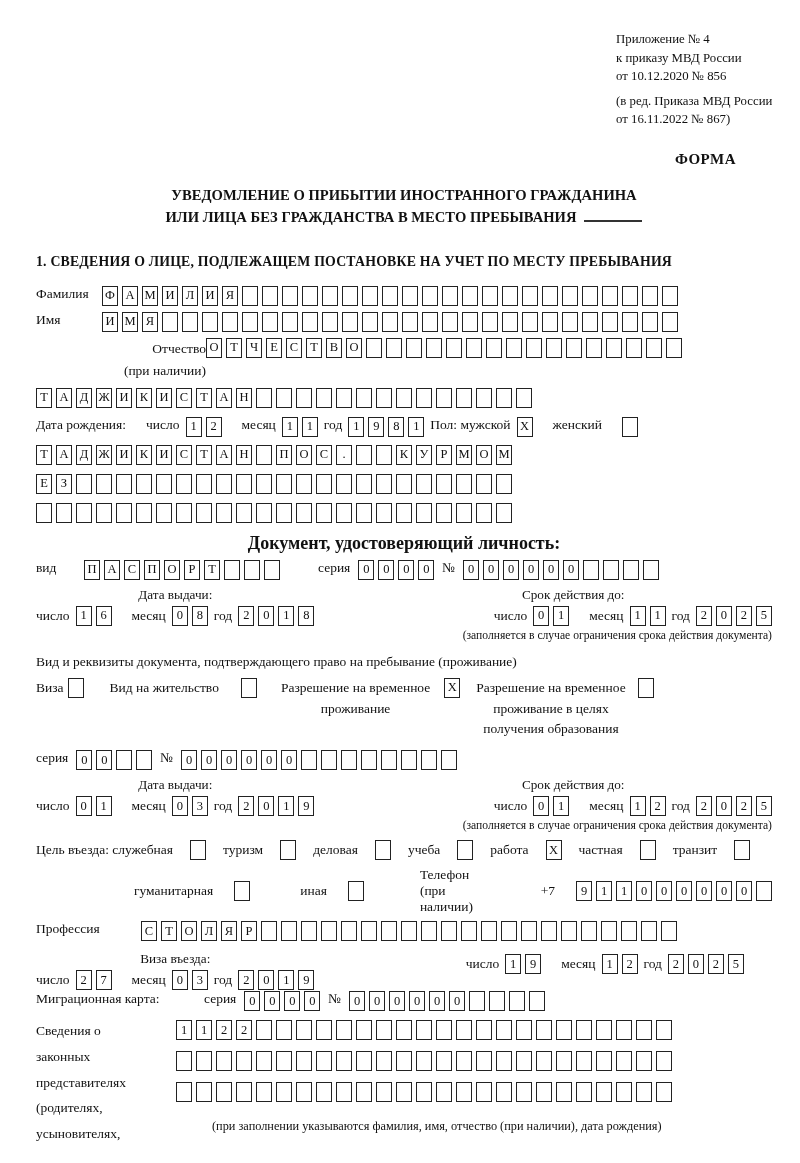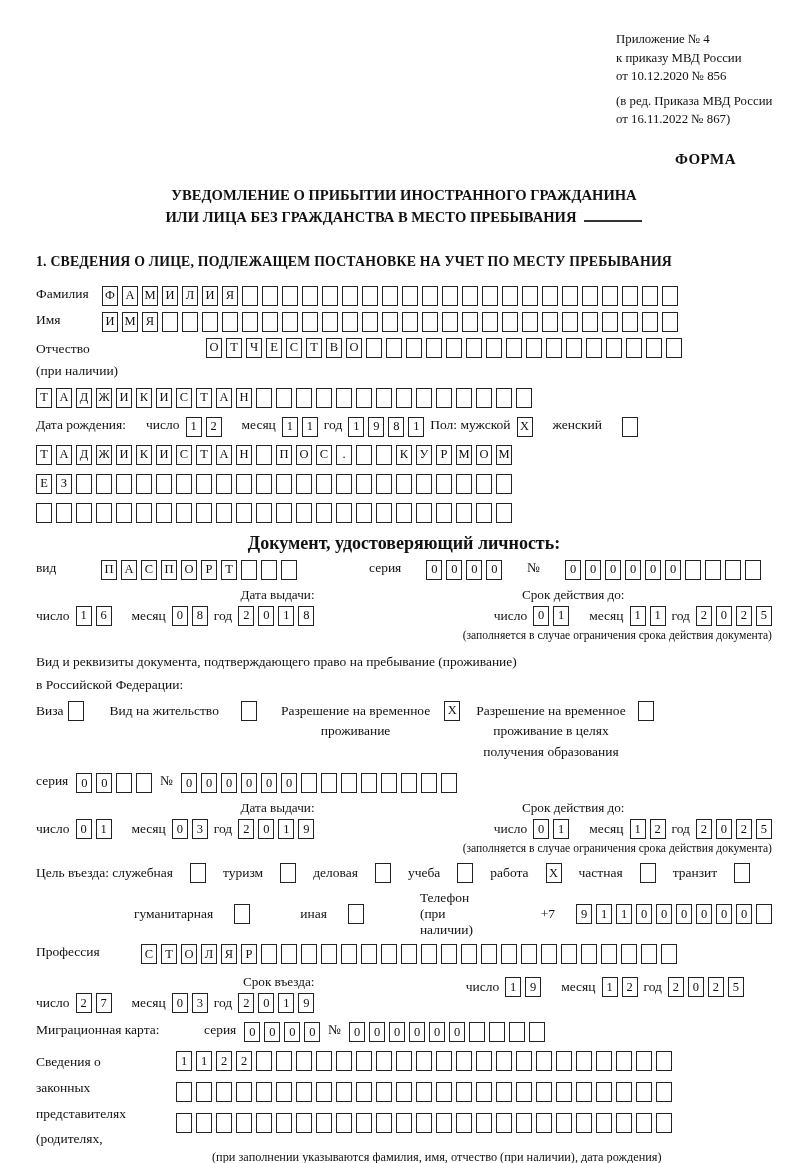--- a/index.html
+++ b/index.html
@@ -36,7 +36,7 @@
   .stackrows { display:flex; flex-direction:column; gap:9px; }
 
   .w-surname { width:66px; }
-  .w-patro { width:170px; }
+  .w-patro { width:170px;text-align:right; }
   .w-citiz { width:146px; }
   .w-birthpl { width:148px; }
   .w-prof { width:105px; }

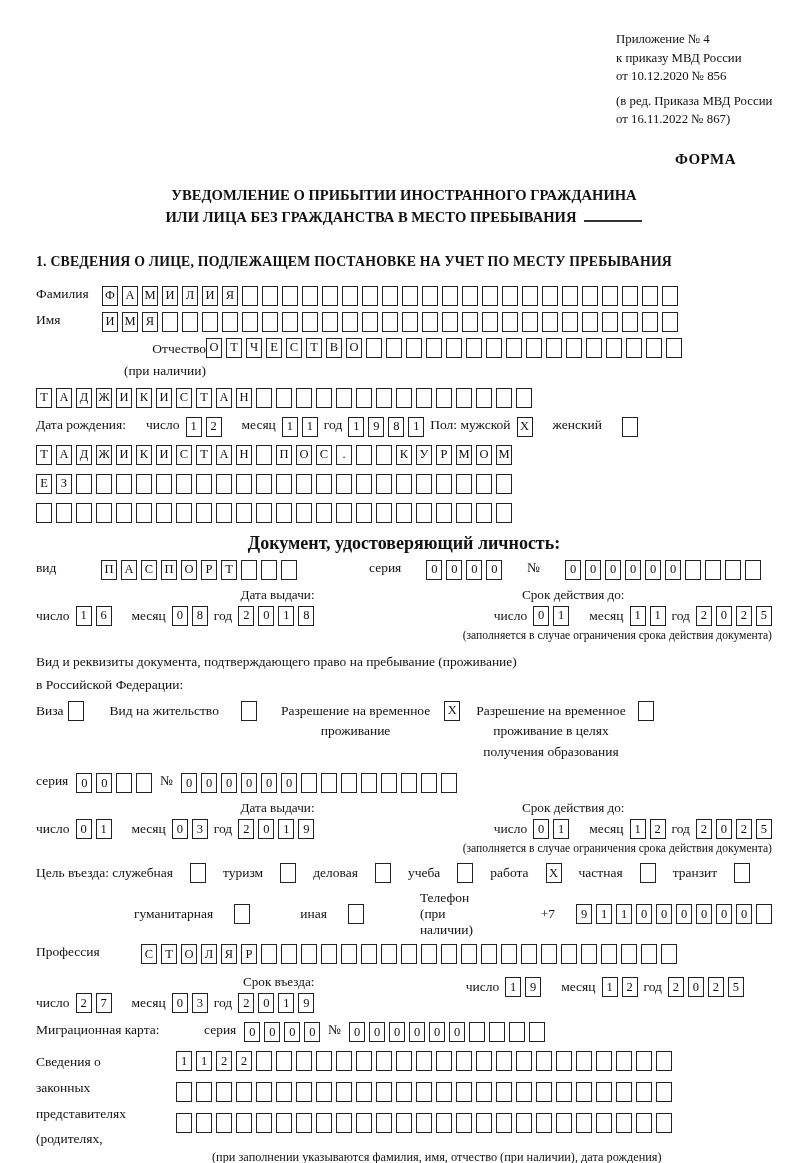--- a/index.html
+++ b/index.html
@@ -336,7 +336,7 @@
 
   <div class="doc-heading">Документ, удостоверяющий личность:</div>
 
-  <div class="row" style="gap:25px;">
+  <div class="row" style="gap:8px;">
     <span style="width:40px;">вид</span>
     <span class="cells">
         <span class="cell">П</span>

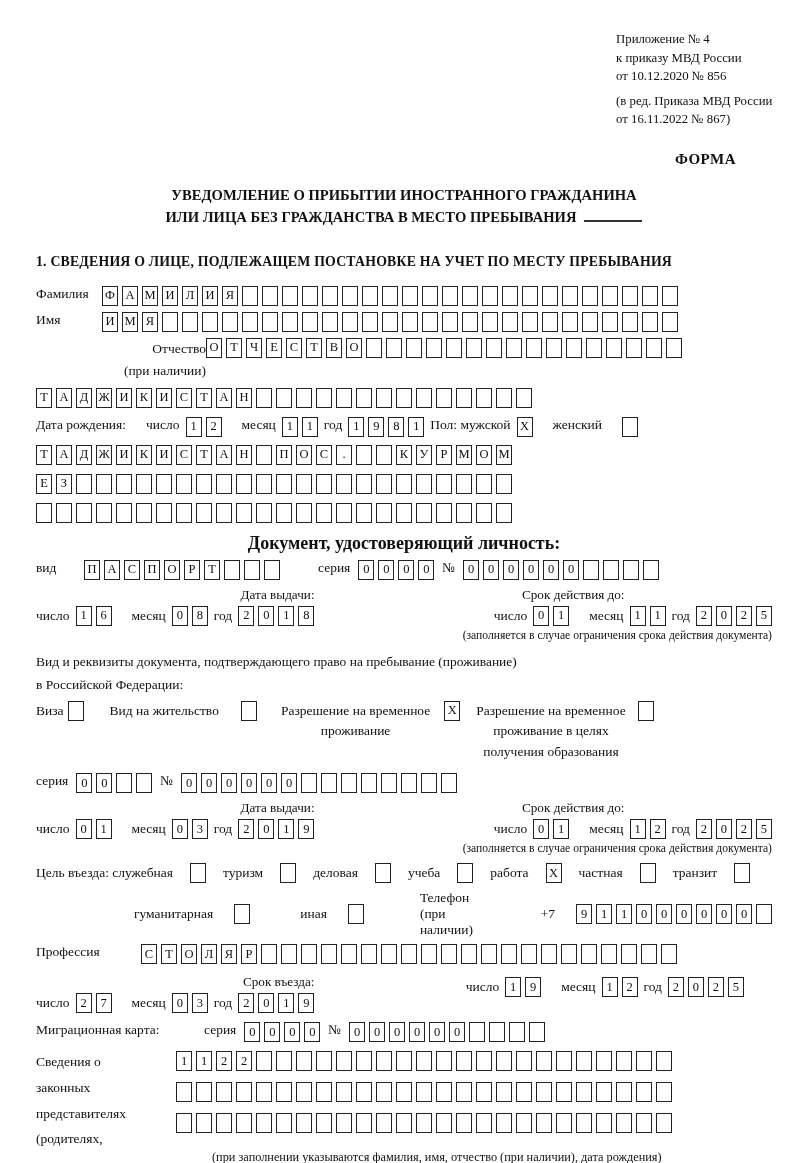--- a/index.html
+++ b/index.html
@@ -49,7 +49,7 @@
   .duo-col-l { width:46%; }
   .duo-col-r { width:54%; }
   .duo-header { text-align:center; font-size:13.2px; }
-  .duo-header.hl { margin-right:60px;text-align:right; }
+  .duo-header.hl { margin-right:60px; }
   .duo-row { display:flex; align-items:center; gap:6px; margin-top:3px; }
   .duo-note { font-size:11.6px; text-align:right; margin-top:3px; }
 

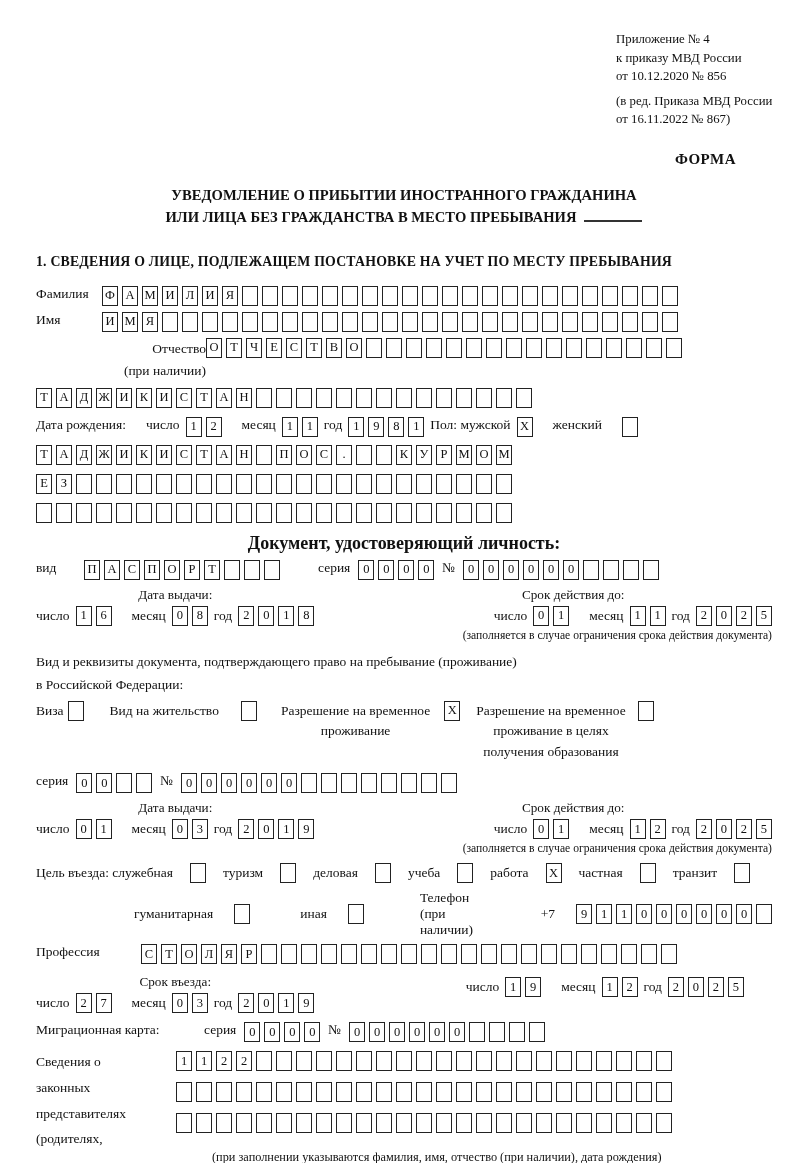--- a/index.html
+++ b/index.html
@@ -425,7 +425,6 @@
 
   <div class="intro">
     <div>Вид и реквизиты документа, подтверждающего право на пребывание (проживание)</div>
-    <div>в Российской Федерации:</div>
   </div>
 
   <div class="permits-row">

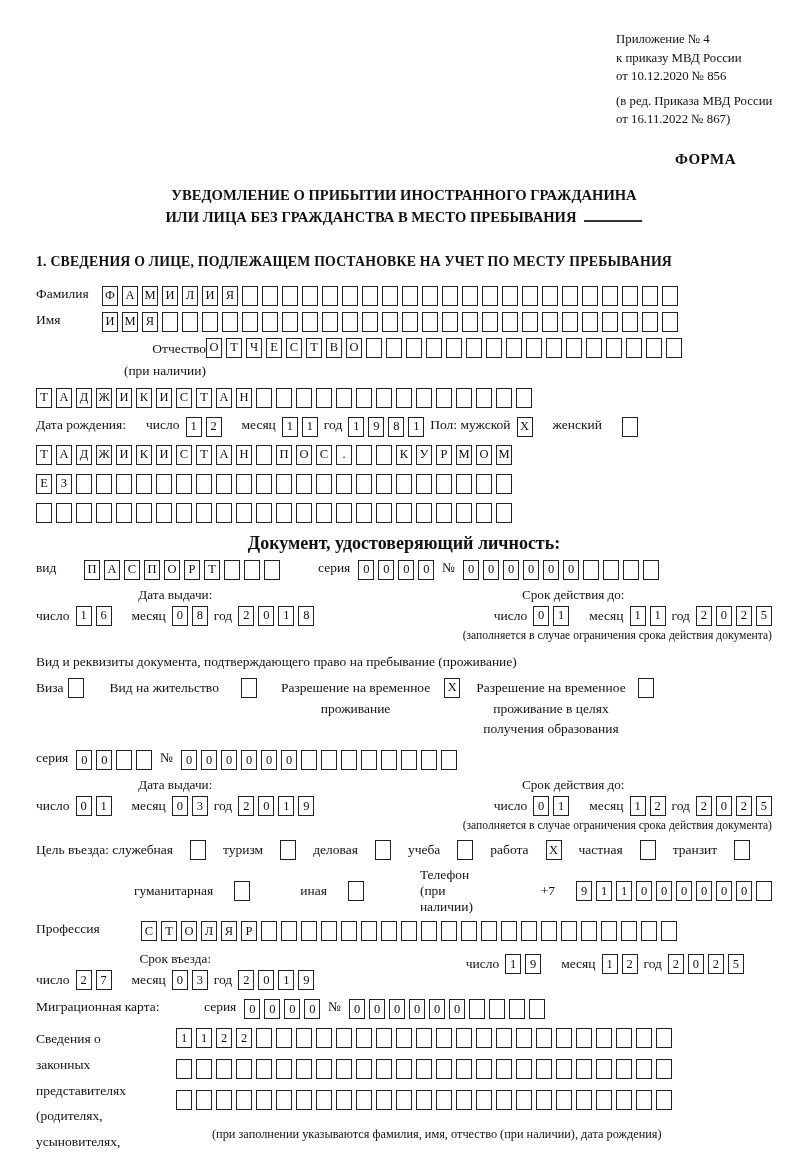--- a/index.html
+++ b/index.html
@@ -626,7 +626,7 @@
 
   <div class="dates-duo" style="margin-top:10px;">
     <div class="duo-col-l">
-      <div class="duo-header hl">Срок въезда:</div>
+      <div class="duo-header hl">Виза въезда:</div>
       <div class="duo-row">
         <span>число</span>
         <span class="cells">

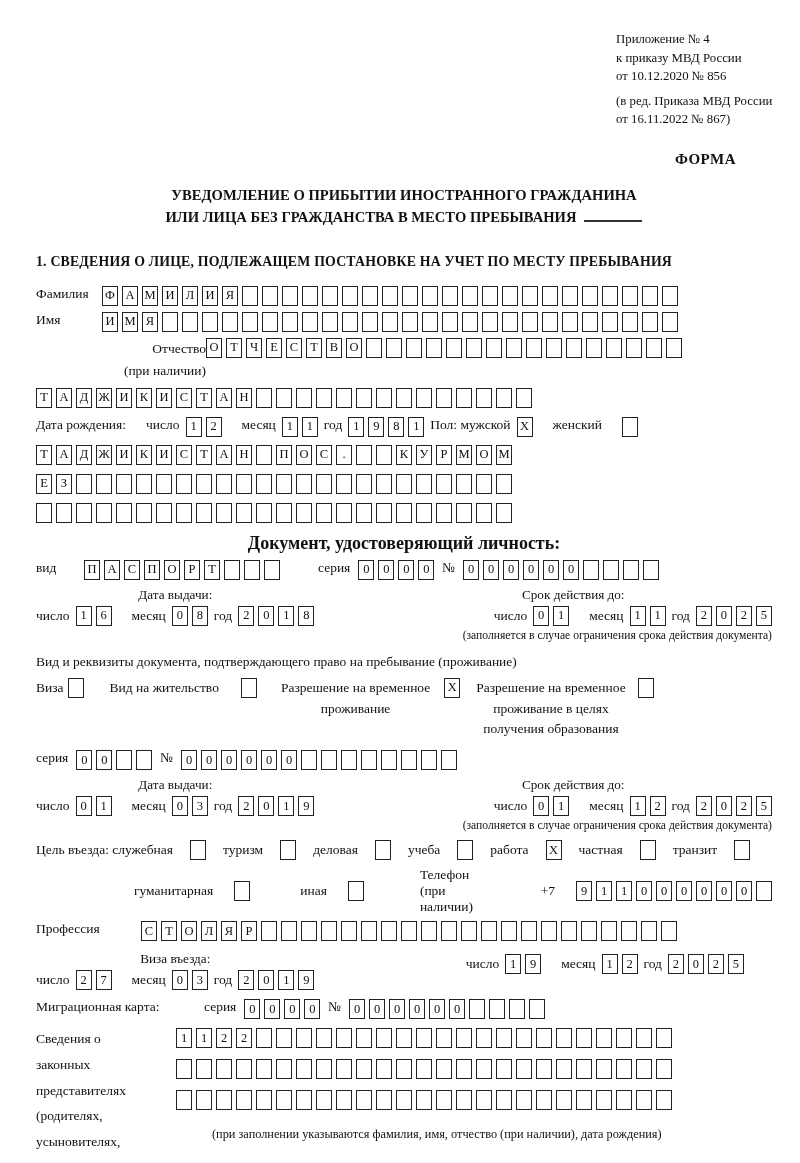--- a/index.html
+++ b/index.html
@@ -672,7 +672,7 @@
     </div>
   </div>
 
-  <div class="row" style="margin-top:9px; gap:8px;">
+  <div class="row" style="margin-top:1px; gap:8px;">
     <span style="width:160px;">Миграционная карта:</span>
     <span>серия</span>
     <span class="cells">

